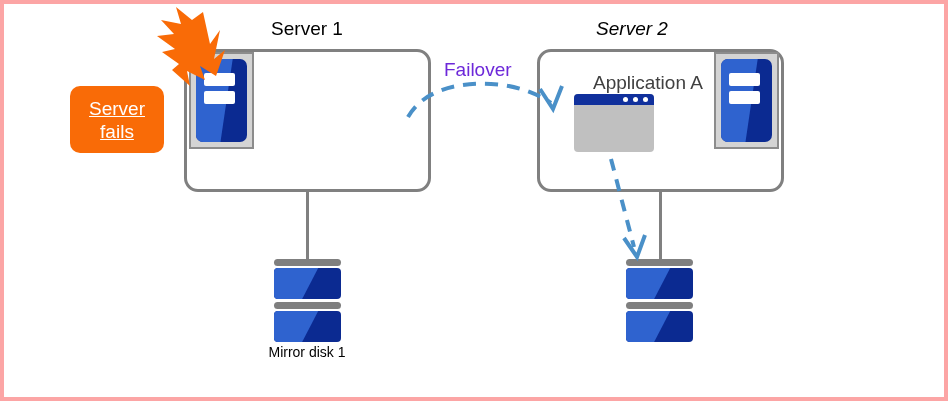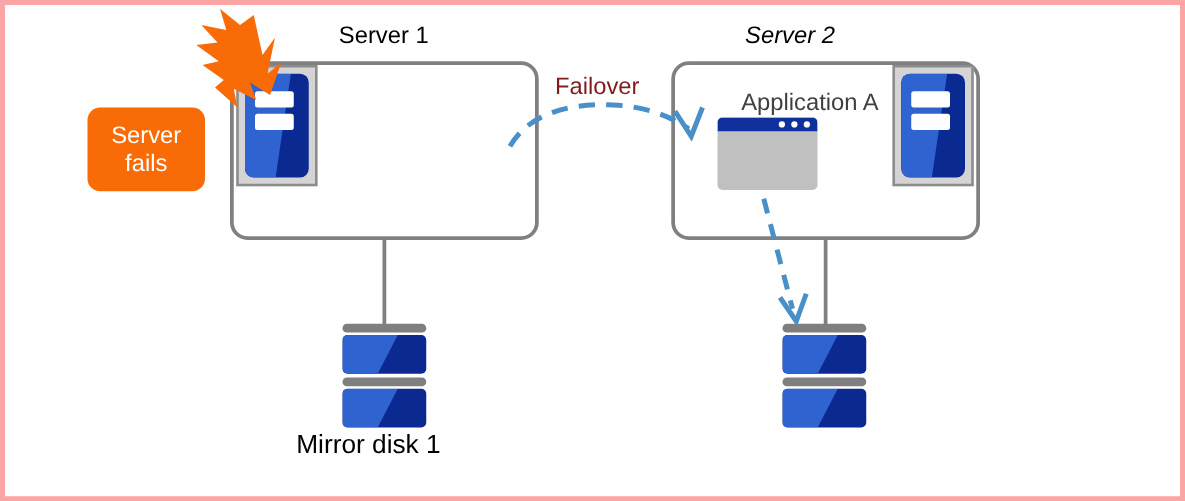--- a/index.html
+++ b/index.html
@@ -167,7 +167,7 @@
   .failover-label {
     position: absolute;
     font-size: 19px;
-    color: #7f1d1d;
+    color: #6d28d9;
     white-space: nowrap;
   }
 </style>

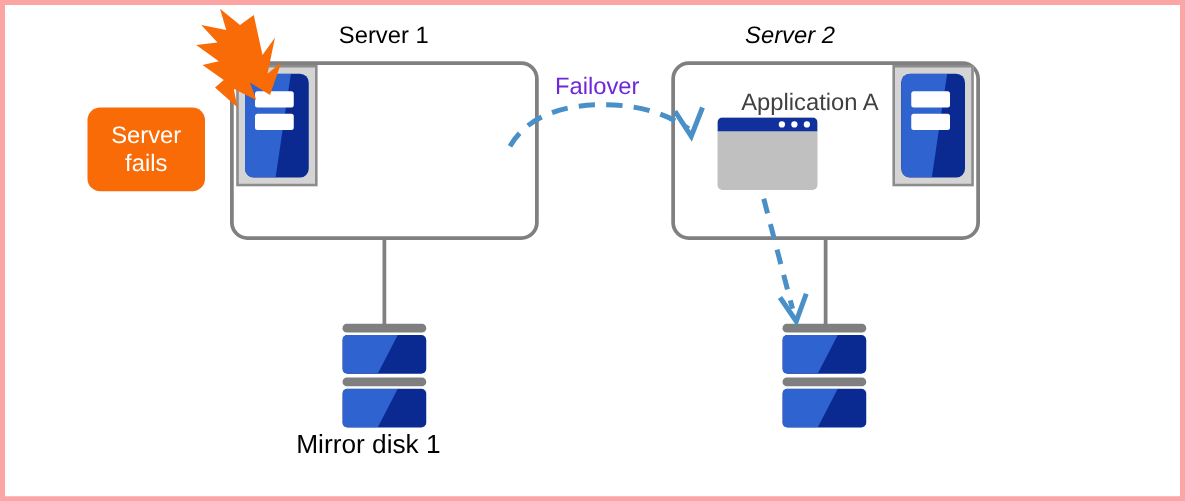--- a/index.html
+++ b/index.html
@@ -198,7 +198,7 @@
 
   <div class="disk-label" style="left:233px; top:340px; width:140px;">Mirror disk 1</div>
 
-  <div class="fail-box" style="left:66px; top:82px; width:94px; height:67px;">
+  <div class="fail-box" style="left:66px; top:82px; width:94px; height:67px;text-decoration:underline;">
     <span>Server</span>
     <span>fails</span>
   </div>

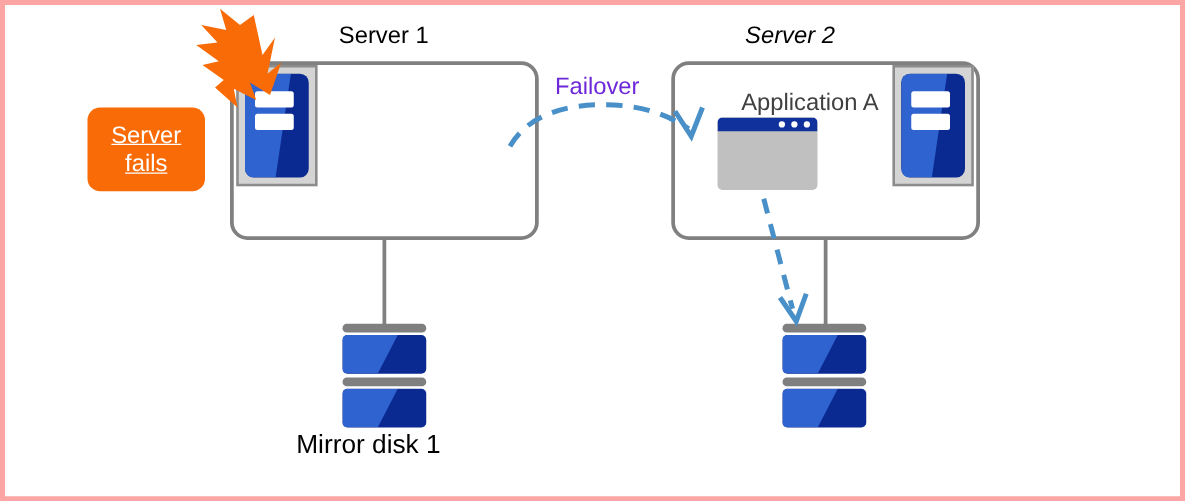--- a/index.html
+++ b/index.html
@@ -127,9 +127,10 @@
   .disk .cap.c2 { margin-top: 3px; }
   .disk-label {
     position: absolute;
-    font-size: 21px;
+    font-size: 14px;
     color: #000000;
     white-space: nowrap;
+    text-align: center;
   }
 
   

